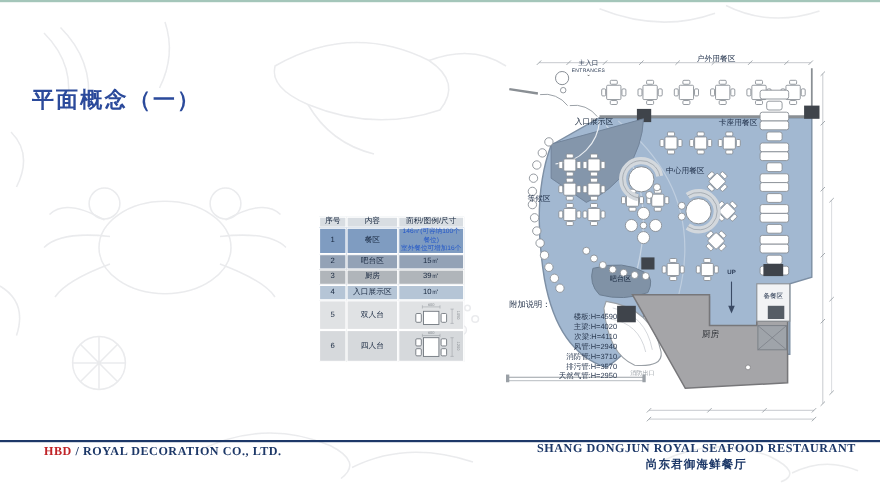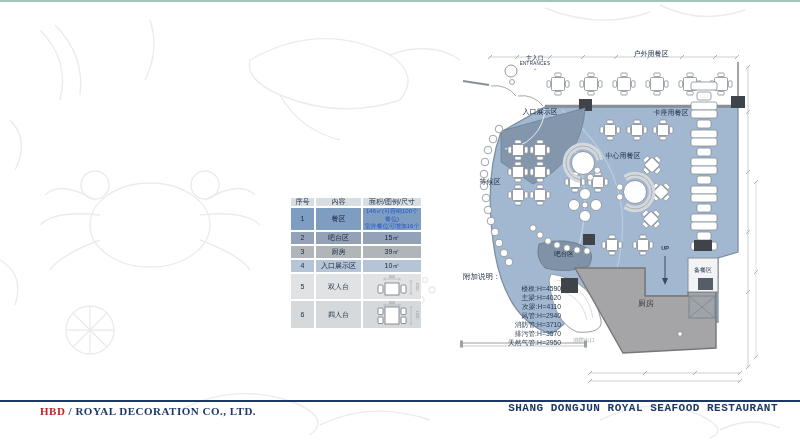--- a/index.html
+++ b/index.html
@@ -84,6 +84,7 @@
     </g>
   </svg>
 
+  <div id="subtitle">平面概念（一）</div>
 
   <div id="stats">
     <div class="trow thead">

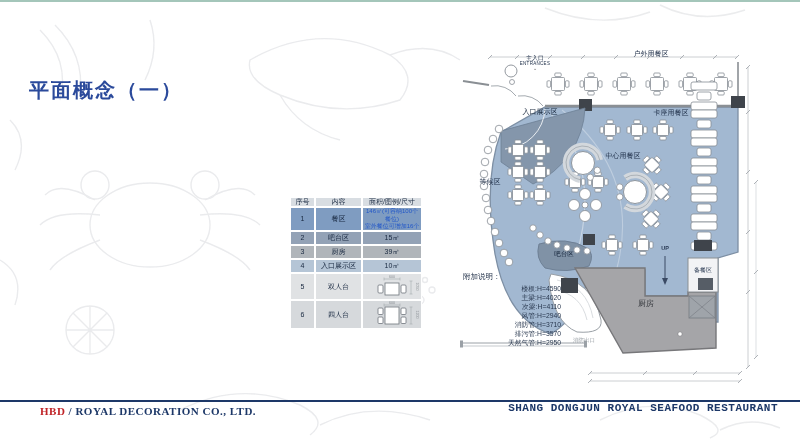--- a/index.html
+++ b/index.html
@@ -52,7 +52,7 @@
                font-size:11px;font-weight:bold;color:#1d3868;letter-spacing:.5px;}
   #footer-left .hbd{color:#c02428;margin-left:15px;}
   #footer-right{position:absolute;right:22px;top:402px;text-align:center;
-                font-family:Liberation Mono, monospace;color:#1d3868;}
+                font-family:Liberation Serif, serif;color:#1d3868;}
   #footer-right .en{font-size:11px;font-weight:bold;letter-spacing:.5px;}
   #footer-right .cn{font-size:10.5px;font-weight:bold;margin-top:1px;letter-spacing:1px;}
 </style>

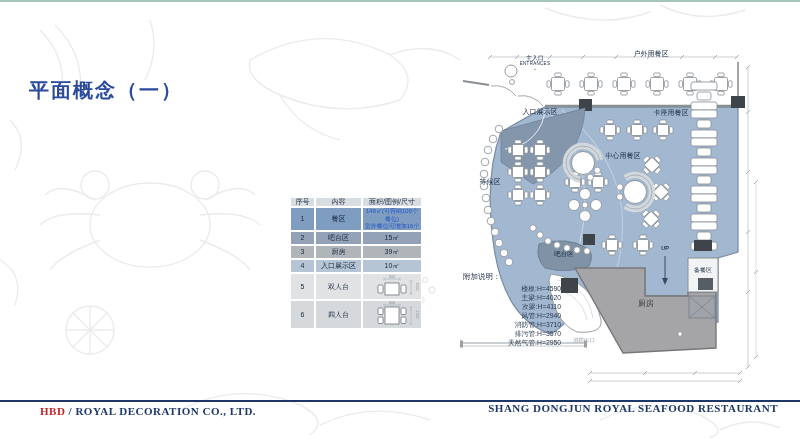--- a/index.html
+++ b/index.html
@@ -491,6 +491,7 @@
   </div>
   <div id="footer-right">
     <div class="en">SHANG DONGJUN ROYAL SEAFOOD RESTAURANT</div>
+    <div class="cn">尚东君御海鲜餐厅</div>
   </div>
 
 </div>

